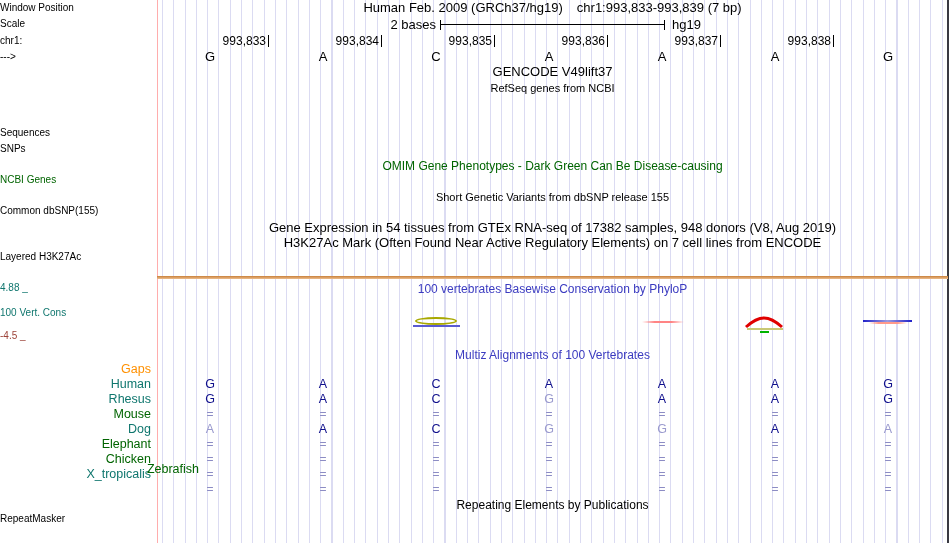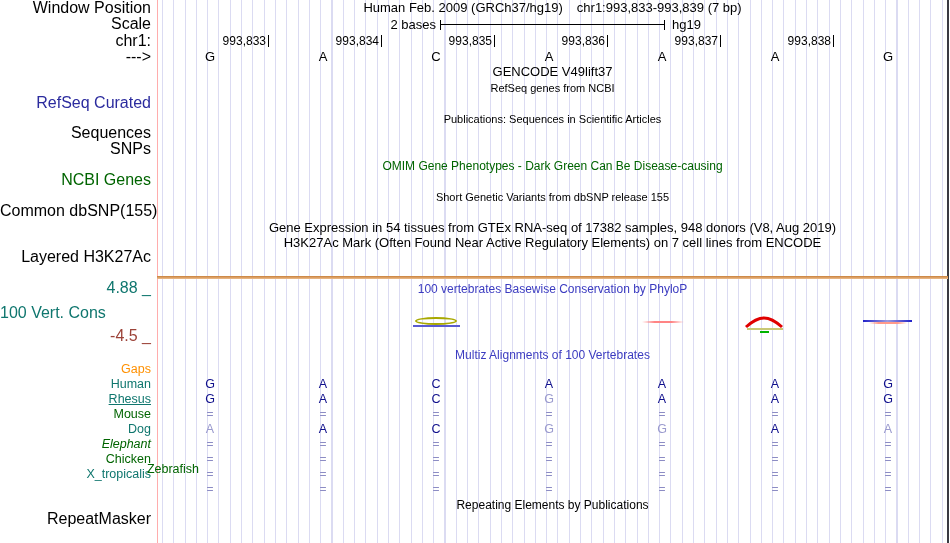--- a/index.html
+++ b/index.html
@@ -16,7 +16,7 @@
     background:linear-gradient(#c9803a,#ecbd8e);}
 
   
-  .lbl{position:absolute;left:0;width:151px;text-align:right;font-size:16px;
+  .lbl{position:absolute;left:0;width:151px;text-align:left;font-size:10px;
        height:14px;line-height:14px;white-space:nowrap;}
   .lbl.short{width:97px;}
   

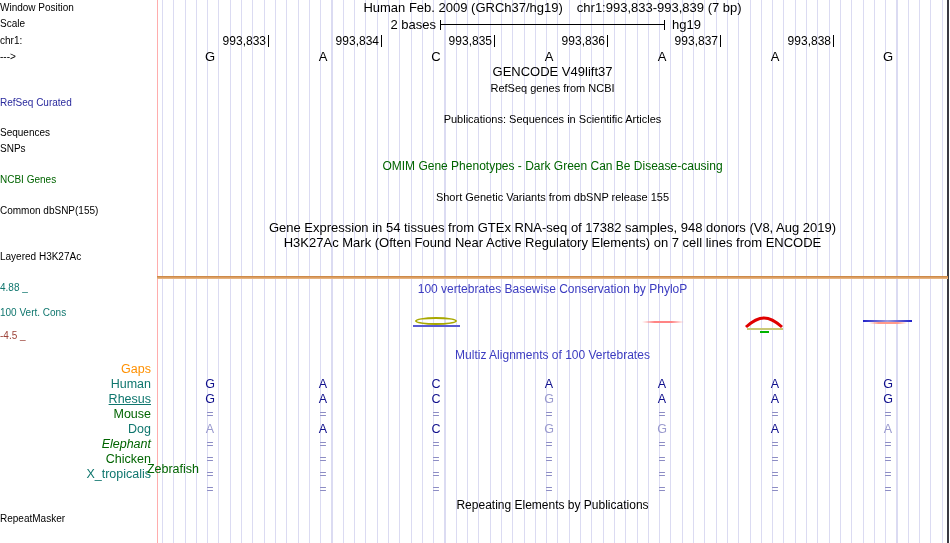--- a/index.html
+++ b/index.html
@@ -105,7 +105,6 @@
 
   <div class="ctr f13 c-black" style="top:65px">GENCODE V49lift37</div>
   <div class="ctr f11 c-black" style="top:81px">RefSeq genes from NCBI</div>
-  <div class="lbl c-refseq" style="top:96px">RefSeq Curated</div>
   <div class="ctr f11 c-black" style="top:112px">Publications: Sequences in Scientific Articles</div>
   <div class="lbl c-black" style="top:126px">Sequences</div>
   <div class="lbl c-black" style="top:142px">SNPs</div>

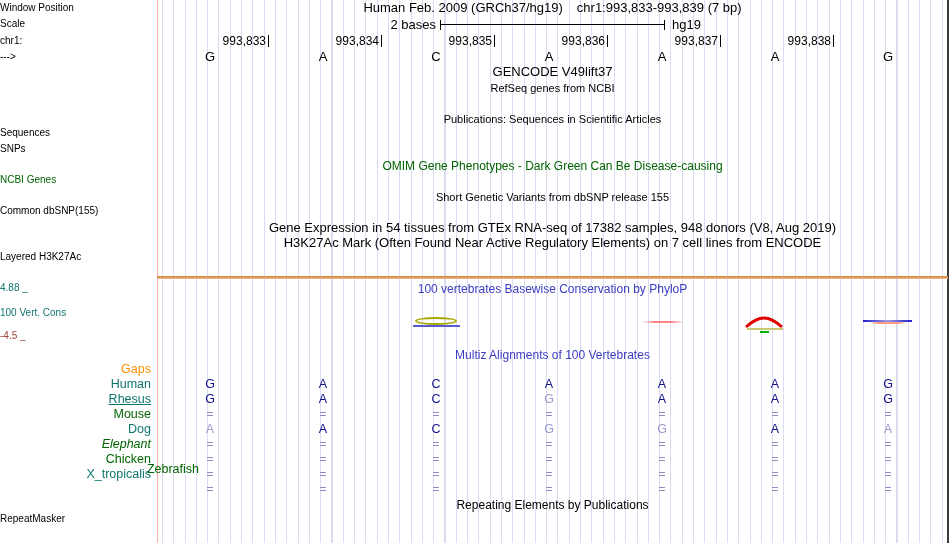--- a/index.html
+++ b/index.html
@@ -105,7 +105,6 @@
 
   <div class="ctr f13 c-black" style="top:65px">GENCODE V49lift37</div>
   <div class="ctr f11 c-black" style="top:81px">RefSeq genes from NCBI</div>
-  <div class="ctr f11 c-black" style="top:112px">Publications: Sequences in Scientific Articles</div>
   <div class="lbl c-black" style="top:126px">Sequences</div>
   <div class="lbl c-black" style="top:142px">SNPs</div>
 

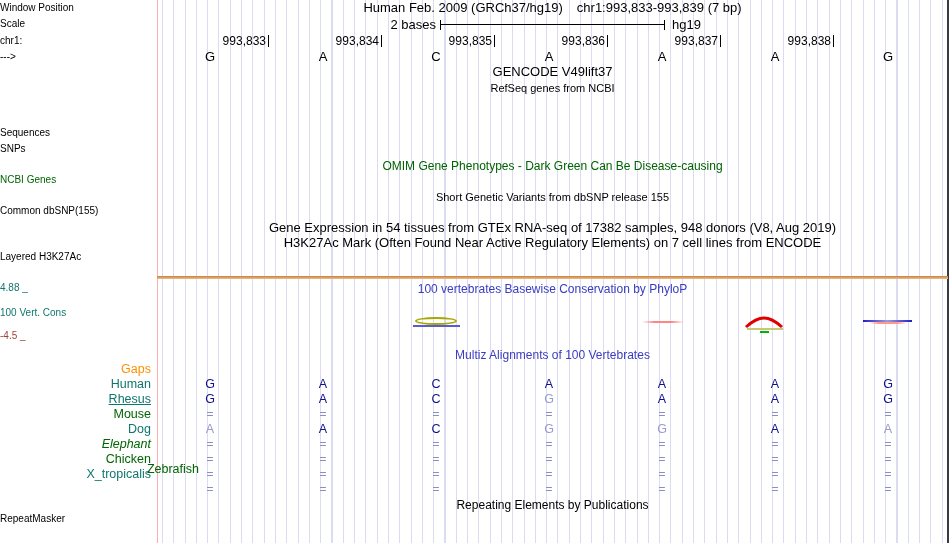--- a/index.html
+++ b/index.html
@@ -145,7 +145,7 @@
       <div class="acell s-dark" style="left: 662px; top: 377px;">A</div>
       <div class="acell s-dark" style="left: 775px; top: 377px;">A</div>
       <div class="acell s-dark" style="left: 888px; top: 377px;">G</div>
-      <div class="alabel c-navy" style="top: 392px; text-decoration: underline;">Rhesus</div>
+      <div class="alabel c-navy" style="top: 392px;">Rhesus</div>
       <div class="acell s-dark" style="left: 210px; top: 392px;">G</div>
       <div class="acell s-dark" style="left: 323px; top: 392px;">A</div>
       <div class="acell s-dark" style="left: 436px; top: 392px;">C</div>

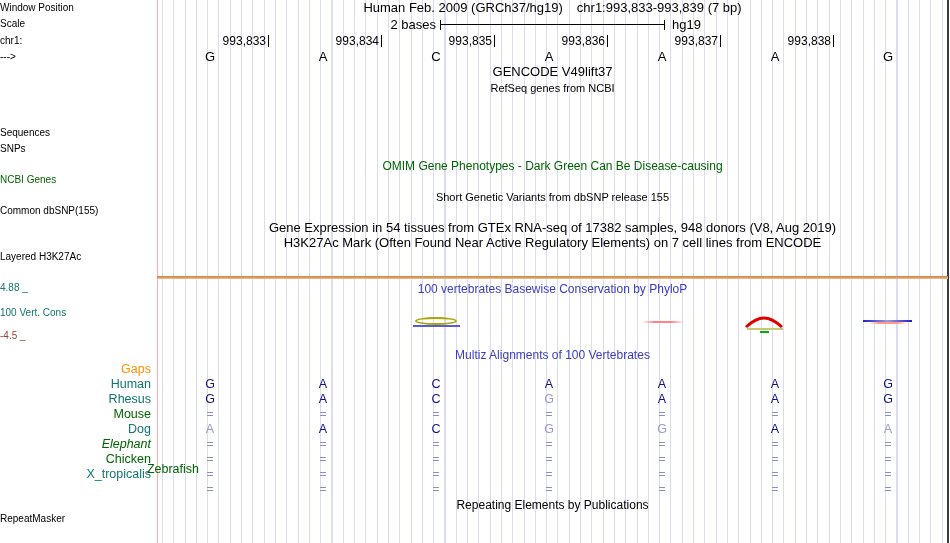--- a/index.html
+++ b/index.html
@@ -169,7 +169,7 @@
       <div class="acell s-light" style="left: 662px; top: 422px;">G</div>
       <div class="acell s-dark" style="left: 775px; top: 422px;">A</div>
       <div class="acell s-light" style="left: 888px; top: 422px;">A</div>
-      <div class="alabel c-green" style="top: 437px; font-style: italic;">Elephant</div>
+      <div class="alabel c-green" style="top: 437px;">Elephant</div>
       <div class="acell s-eq" style="left: 210px; top: 437px;">=</div>
       <div class="acell s-eq" style="left: 323px; top: 437px;">=</div>
       <div class="acell s-eq" style="left: 436px; top: 437px;">=</div>

